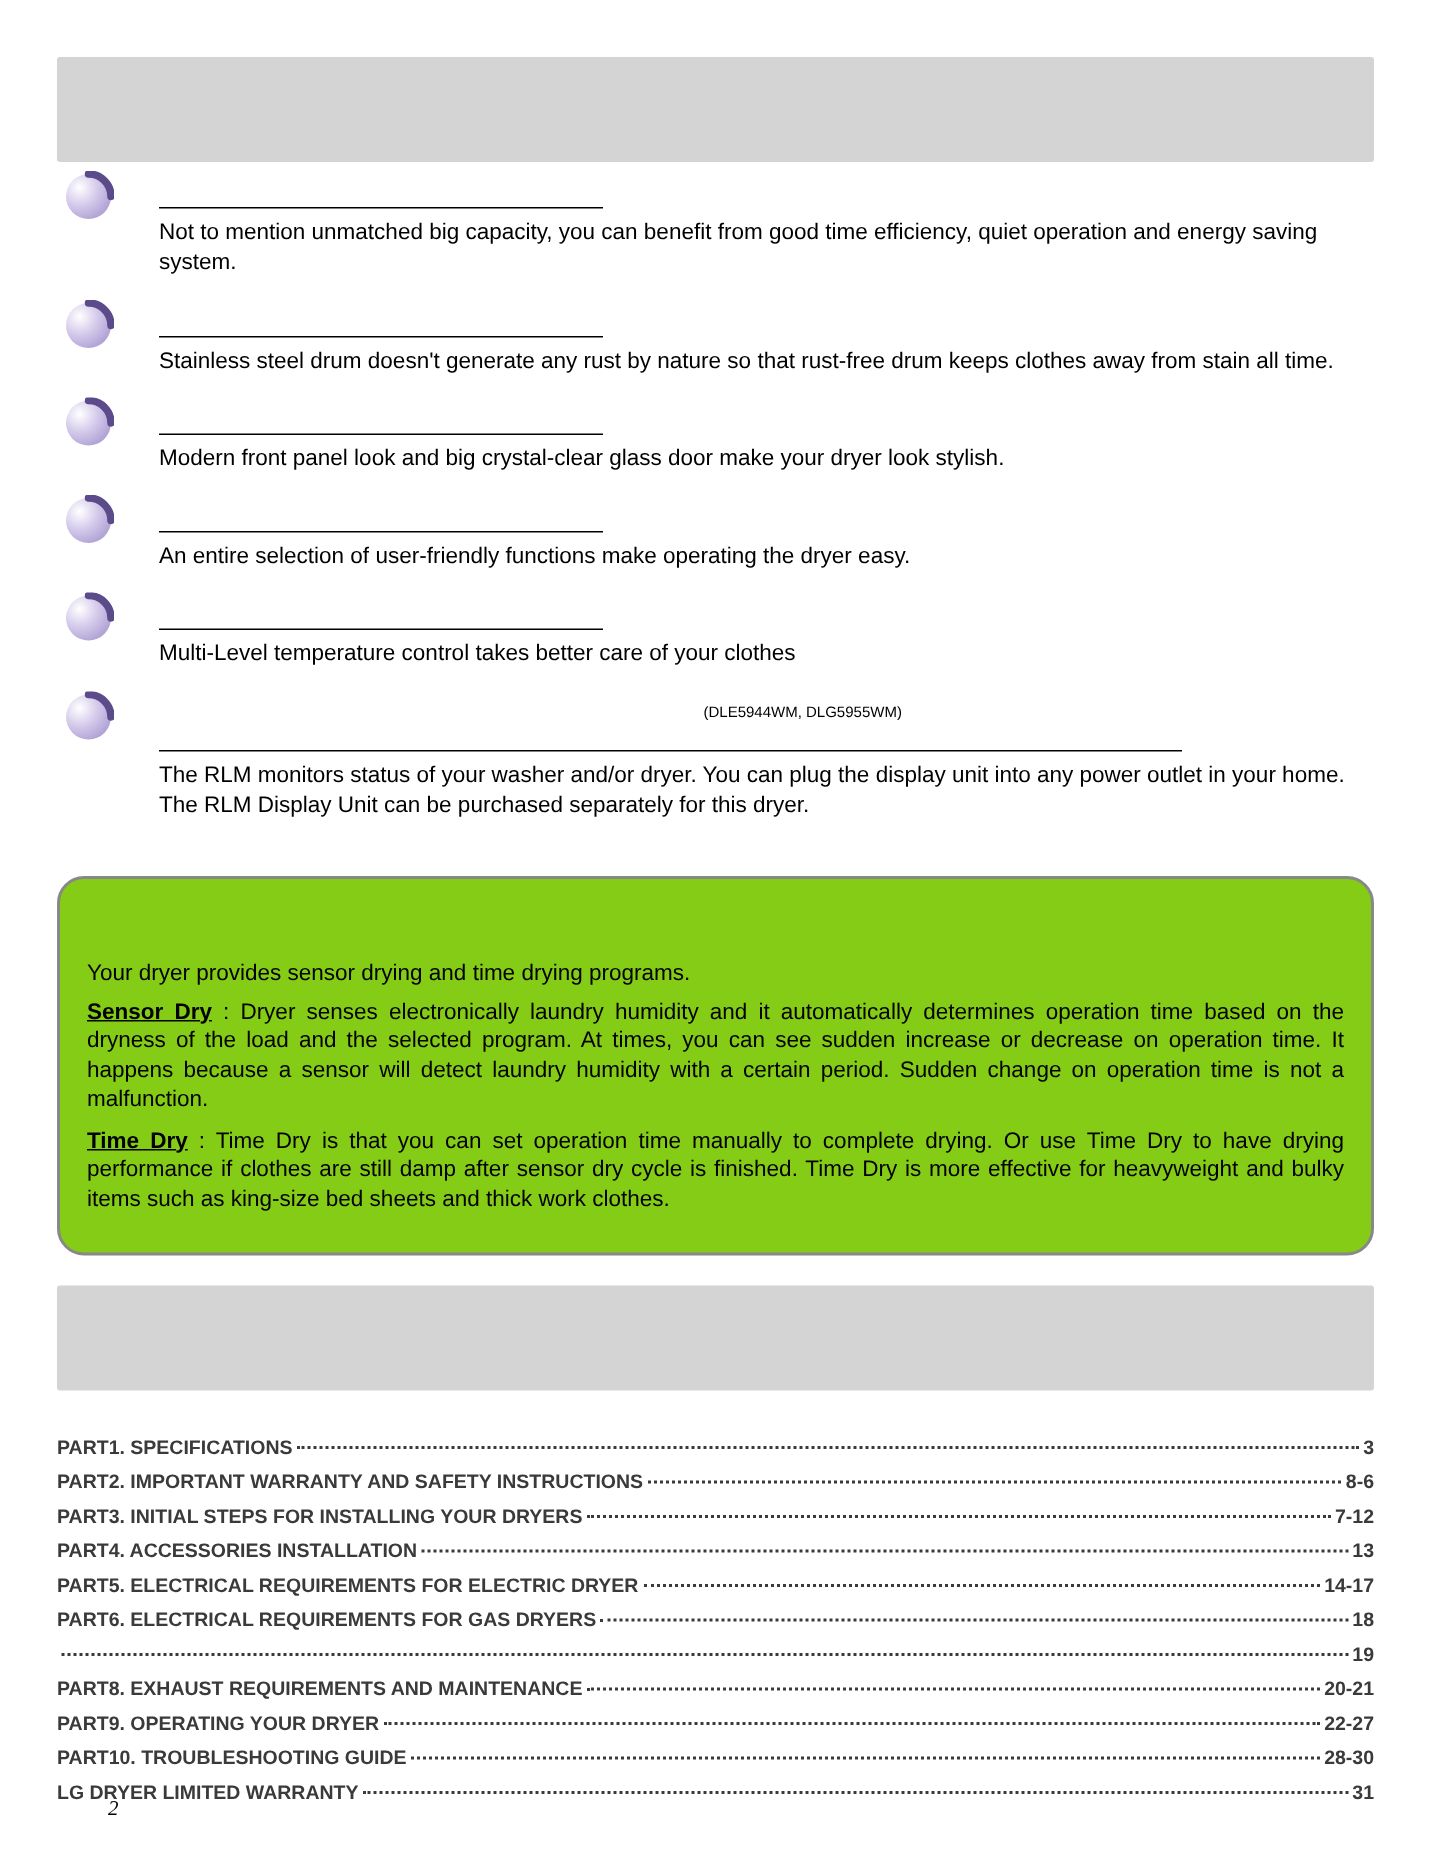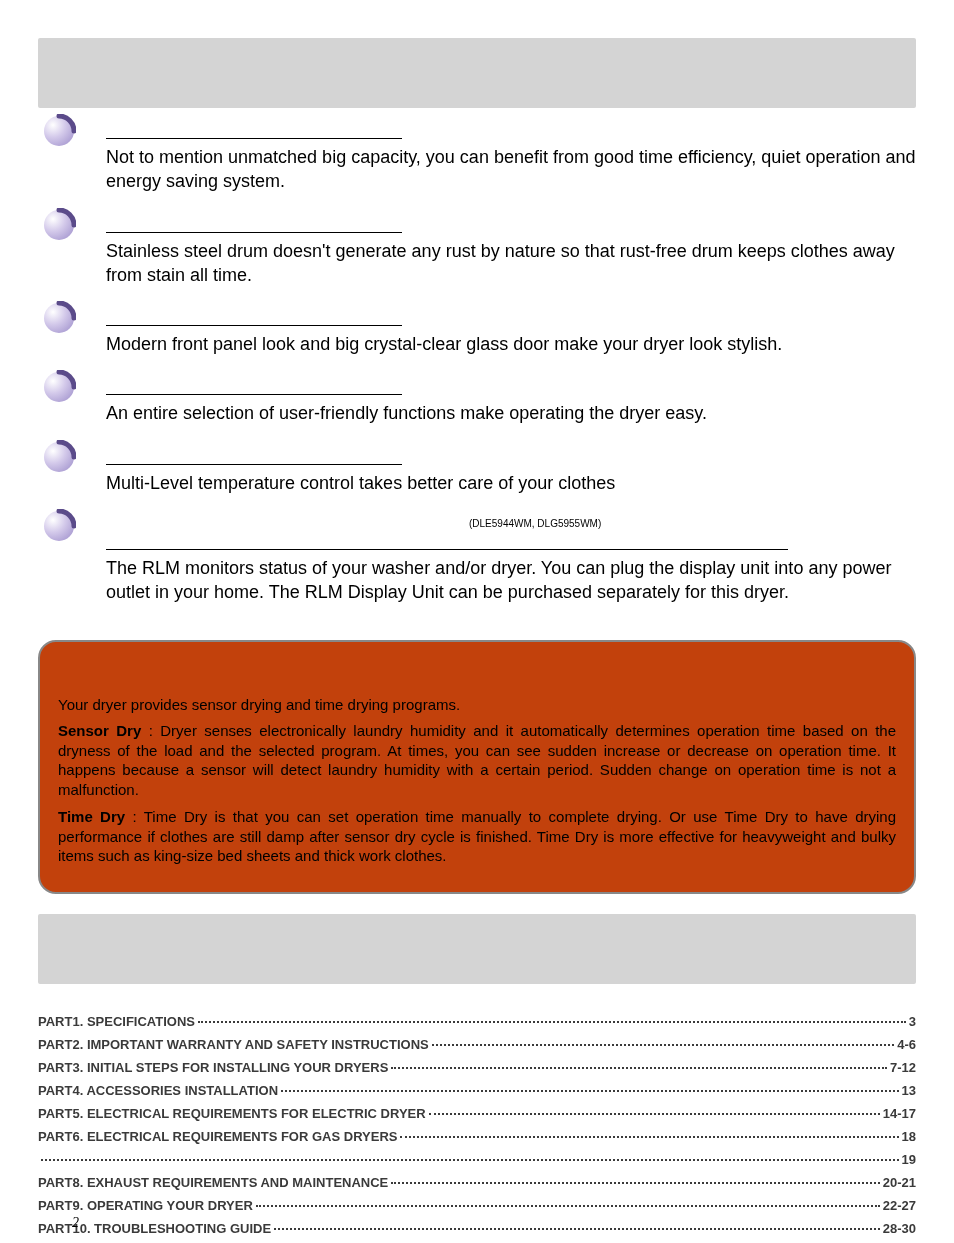--- a/index.html
+++ b/index.html
@@ -11,7 +11,7 @@
   .bullet svg{width:34px;height:34px;display:block;}
   .feature-title-line{border-bottom:1px solid #000;height:16px;margin:2px 0 6px 0;width:296px;}
   .feature-title-line.wide{width:682px;}
-  .feature-body{font-size:18px;line-height:1.35;}
+  .feature-body{font-size:15px;line-height:1.35;}
   .feature-sub{font-size:10px;line-height:1.35;margin:0;}
   .feature-sub.right-note{text-align:left;margin-left:363px;margin-bottom:0;margin-top:2px;}
   .drying-box{border:2px solid #888;border-radius:18px;margin:18px 0 0 0;padding:14px 18px 18px 18px;background:#c2410c;}

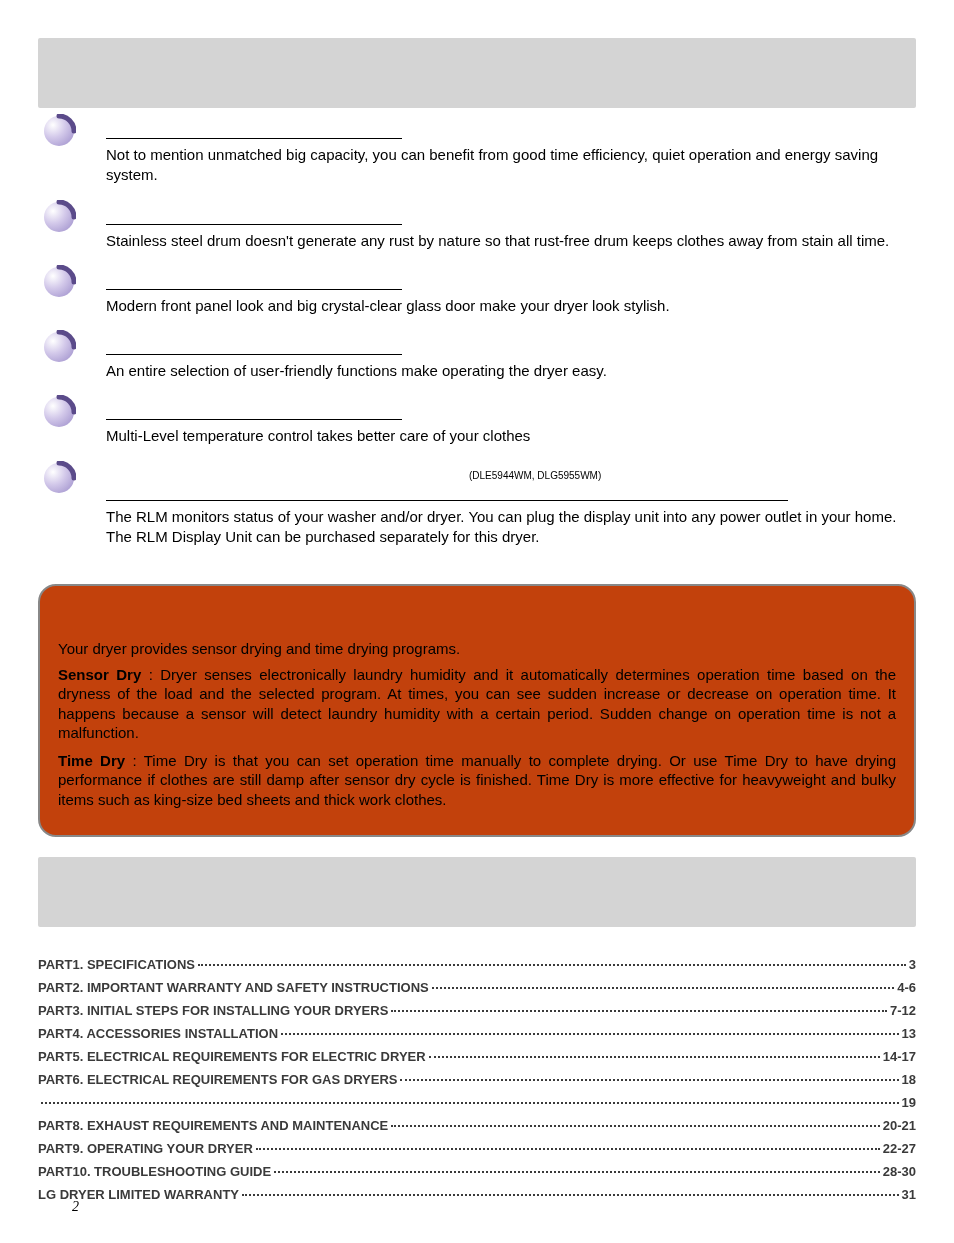--- a/index.html
+++ b/index.html
@@ -14,7 +14,7 @@
   .feature-body{font-size:15px;line-height:1.35;}
   .feature-sub{font-size:10px;line-height:1.35;margin:0;}
   .feature-sub.right-note{text-align:left;margin-left:363px;margin-bottom:0;margin-top:2px;}
-  .drying-box{border:2px solid #888;border-radius:18px;margin:18px 0 0 0;padding:14px 18px 18px 18px;background:#c2410c;}
+  .drying-box{border:2px solid #888;border-radius:18px;margin:18px 0 0 0;padding:14px 18px 18px 18px;background:#84cc16;}
   .drying-header-space{height:34px;}
   .drying-intro{font-size:15px;margin:6px 0 8px 0;}
   .drying-para{font-size:15px;text-align:justify;margin:0 0 8px 0;line-height:1.3;}

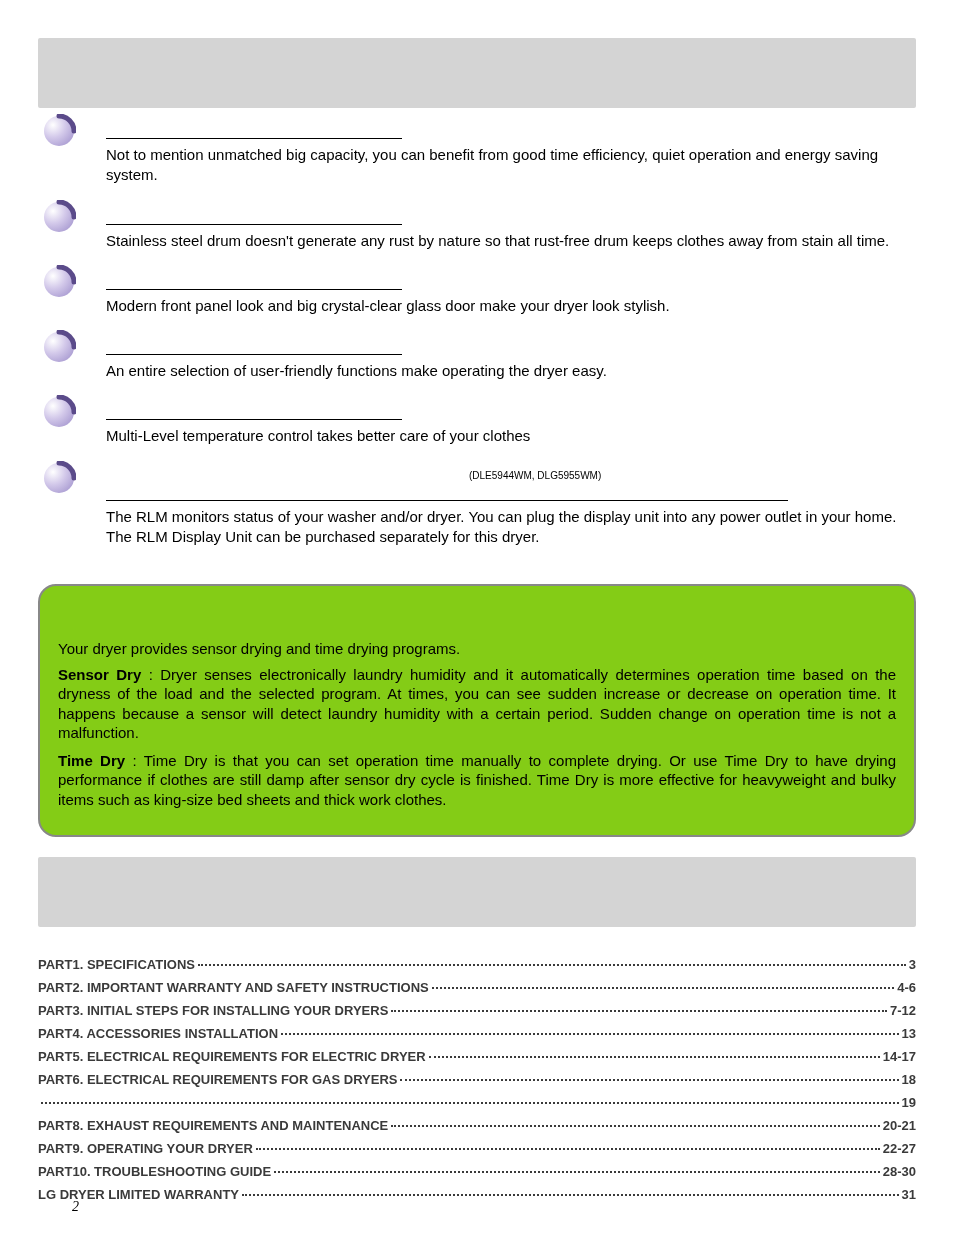--- a/index.html
+++ b/index.html
@@ -18,7 +18,7 @@
   .drying-header-space{height:34px;}
   .drying-intro{font-size:15px;margin:6px 0 8px 0;}
   .drying-para{font-size:15px;text-align:justify;margin:0 0 8px 0;line-height:1.3;}
-  .drying-para .lead{font-weight:700;}
+  .drying-para .lead{font-weight:700;text-decoration:underline;}
   .toc-bar{height:70px;background:#d4d4d4;border-radius:2px;margin-top:20px;}
   .toc{margin-top:30px;font-size:13px;font-weight:700;color:#3a3a3a;}
   .toc-row{display:flex;align-items:baseline;margin:8px 0;}

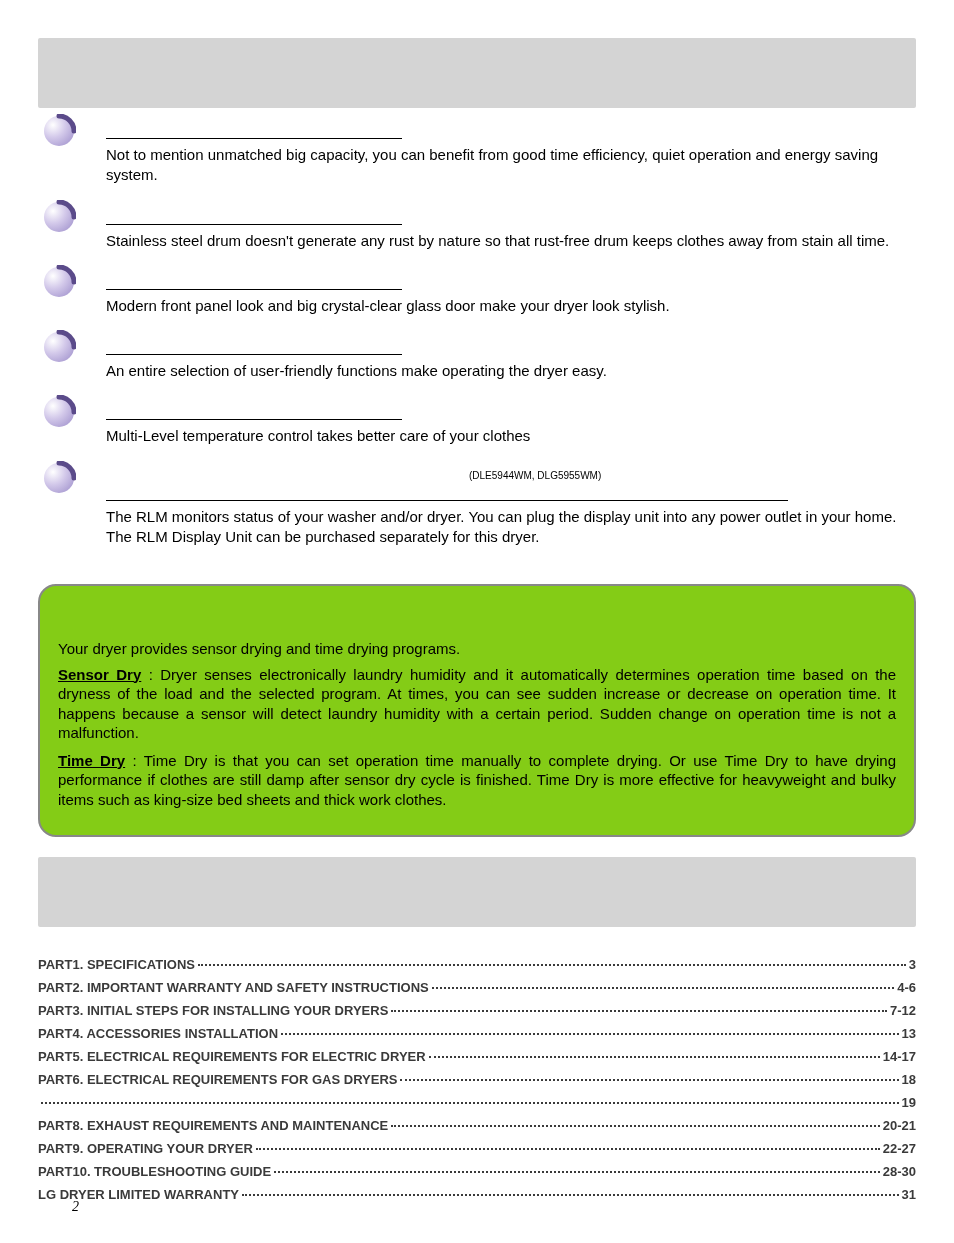--- a/index.html
+++ b/index.html
@@ -162,7 +162,7 @@
       <div class="toc-row">
         <span class="toc-label">PART2. IMPORTANT WARRANTY AND SAFETY INSTRUCTIONS</span>
         <span class="toc-dots"></span>
-        <span class="toc-page">4-6</span>
+        <span class="toc-page">8-6</span>
       </div>
       <div class="toc-row">
         <span class="toc-label">PART3. INITIAL STEPS FOR INSTALLING YOUR DRYERS</span>

